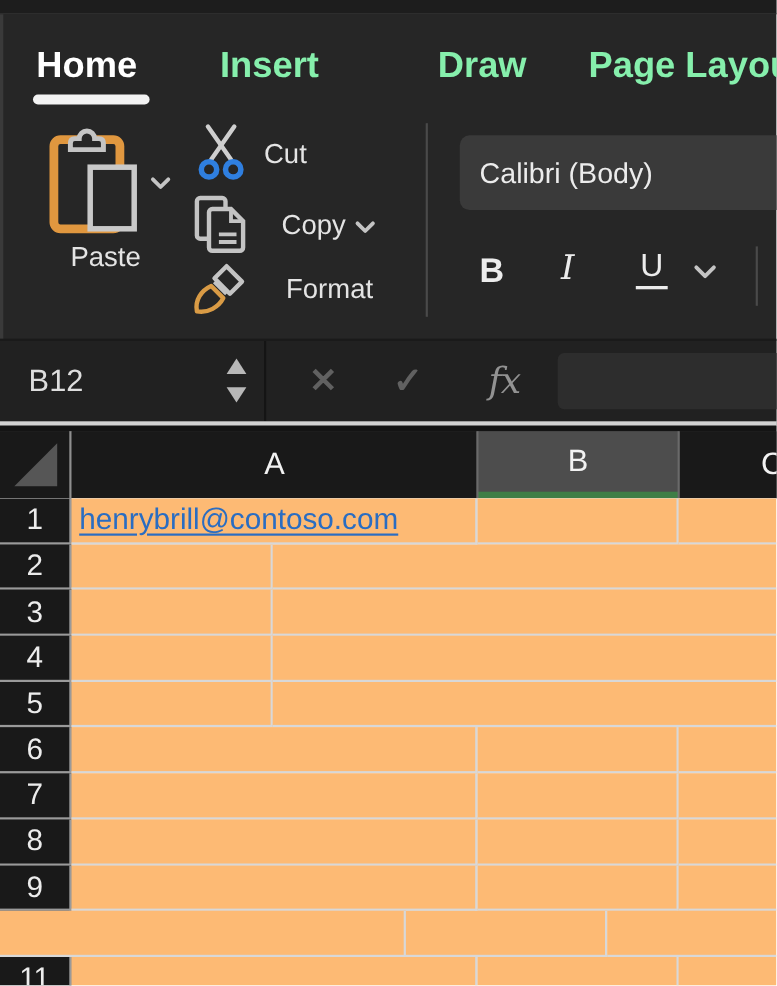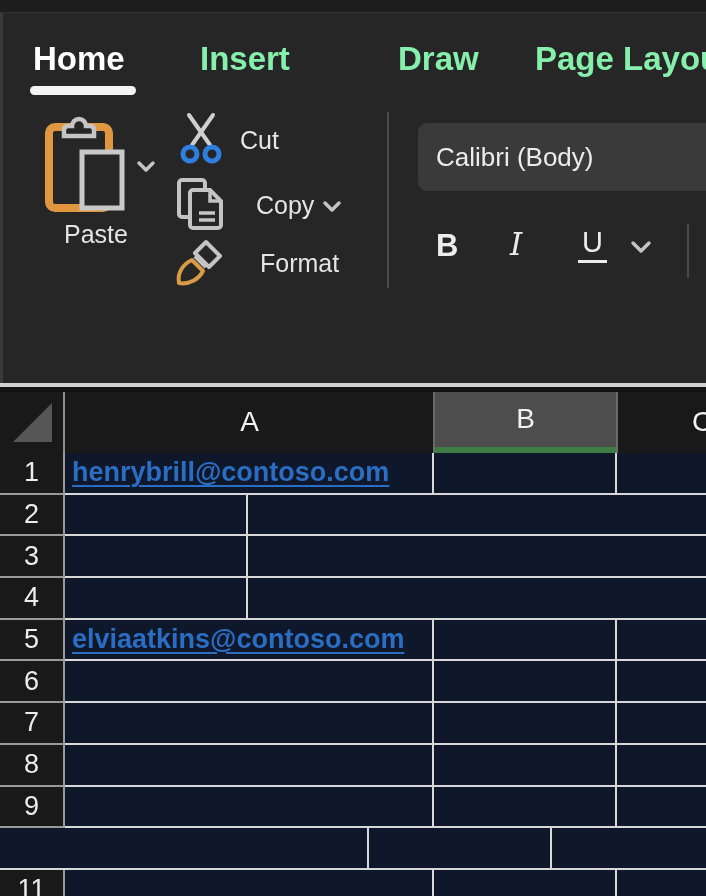--- a/index.html
+++ b/index.html
@@ -150,6 +150,16 @@
   </svg>
   <div class="vdiv vdiv2"></div>
 
+  <div class="formula-bar">
+    <span class="name-box-value">B12</span>
+    <div class="spin spin-up"></div>
+    <div class="spin spin-down"></div>
+    <div class="fb-div"></div>
+    <span class="fb-glyph fb-cancel">✕</span>
+    <span class="fb-glyph fb-enter">✓</span>
+    <span class="fb-glyph fb-fx">fx</span>
+    <div class="fb-input"></div>
+  </div>
 </div>
 
 <div class="sheet-top-line"></div>

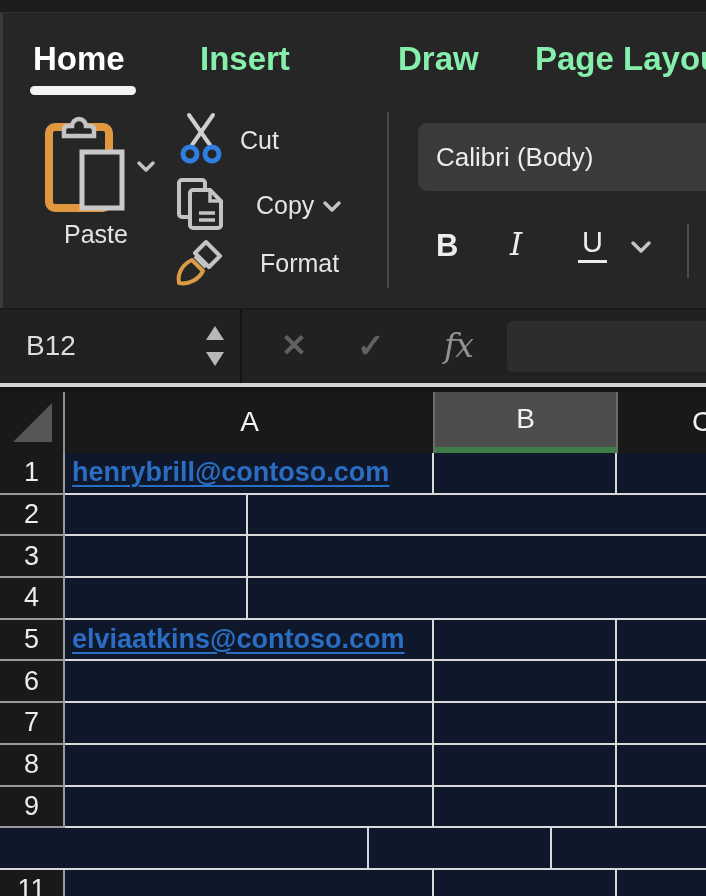--- a/index.html
+++ b/index.html
@@ -81,7 +81,7 @@
   .rows-area{position:absolute;left:0;top:453px;width:706px;height:443px;overflow:hidden;background:#ffffff;}
   .sheet-row{display:flex;height:41.7px;box-sizing:border-box;}
   .row-header{flex:0 0 65px;box-sizing:border-box;background:#191919;border-right:2px solid #9a9a9a;border-bottom:2px solid #9a9a9a;color:#ececec;font-size:27px;font-weight:500;display:flex;align-items:center;justify-content:center;}
-  .cell{box-sizing:border-box;background:#0f172a;border-right:2px solid #d8d8d8;border-bottom:2px solid #d8d8d8;font-weight:bold;}
+  .cell{box-sizing:border-box;background:#fdba74;border-right:2px solid #d8d8d8;border-bottom:2px solid #d8d8d8;}
   .cell-a{flex:0 0 369px;position:relative;z-index:2;overflow:visible;}
   .cell-b{flex:0 0 183px;}
   .cell-c{flex:1 1 auto;border-right:none;}

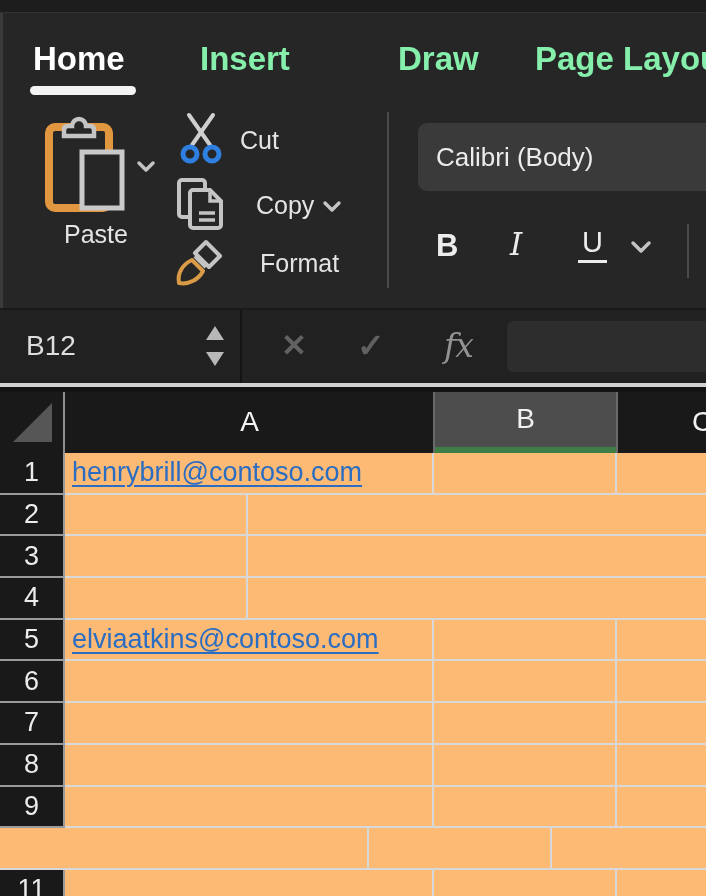--- a/index.html
+++ b/index.html
@@ -201,7 +201,6 @@
     </div>
     <div class="sheet-row">
       <div class="row-header">5</div>
-      <div class="cell cell-a"><span class="link">elviaatkins@contoso.com</span></div>
       <div class="cell cell-b"></div>
       <div class="cell cell-c"></div>
     </div>

